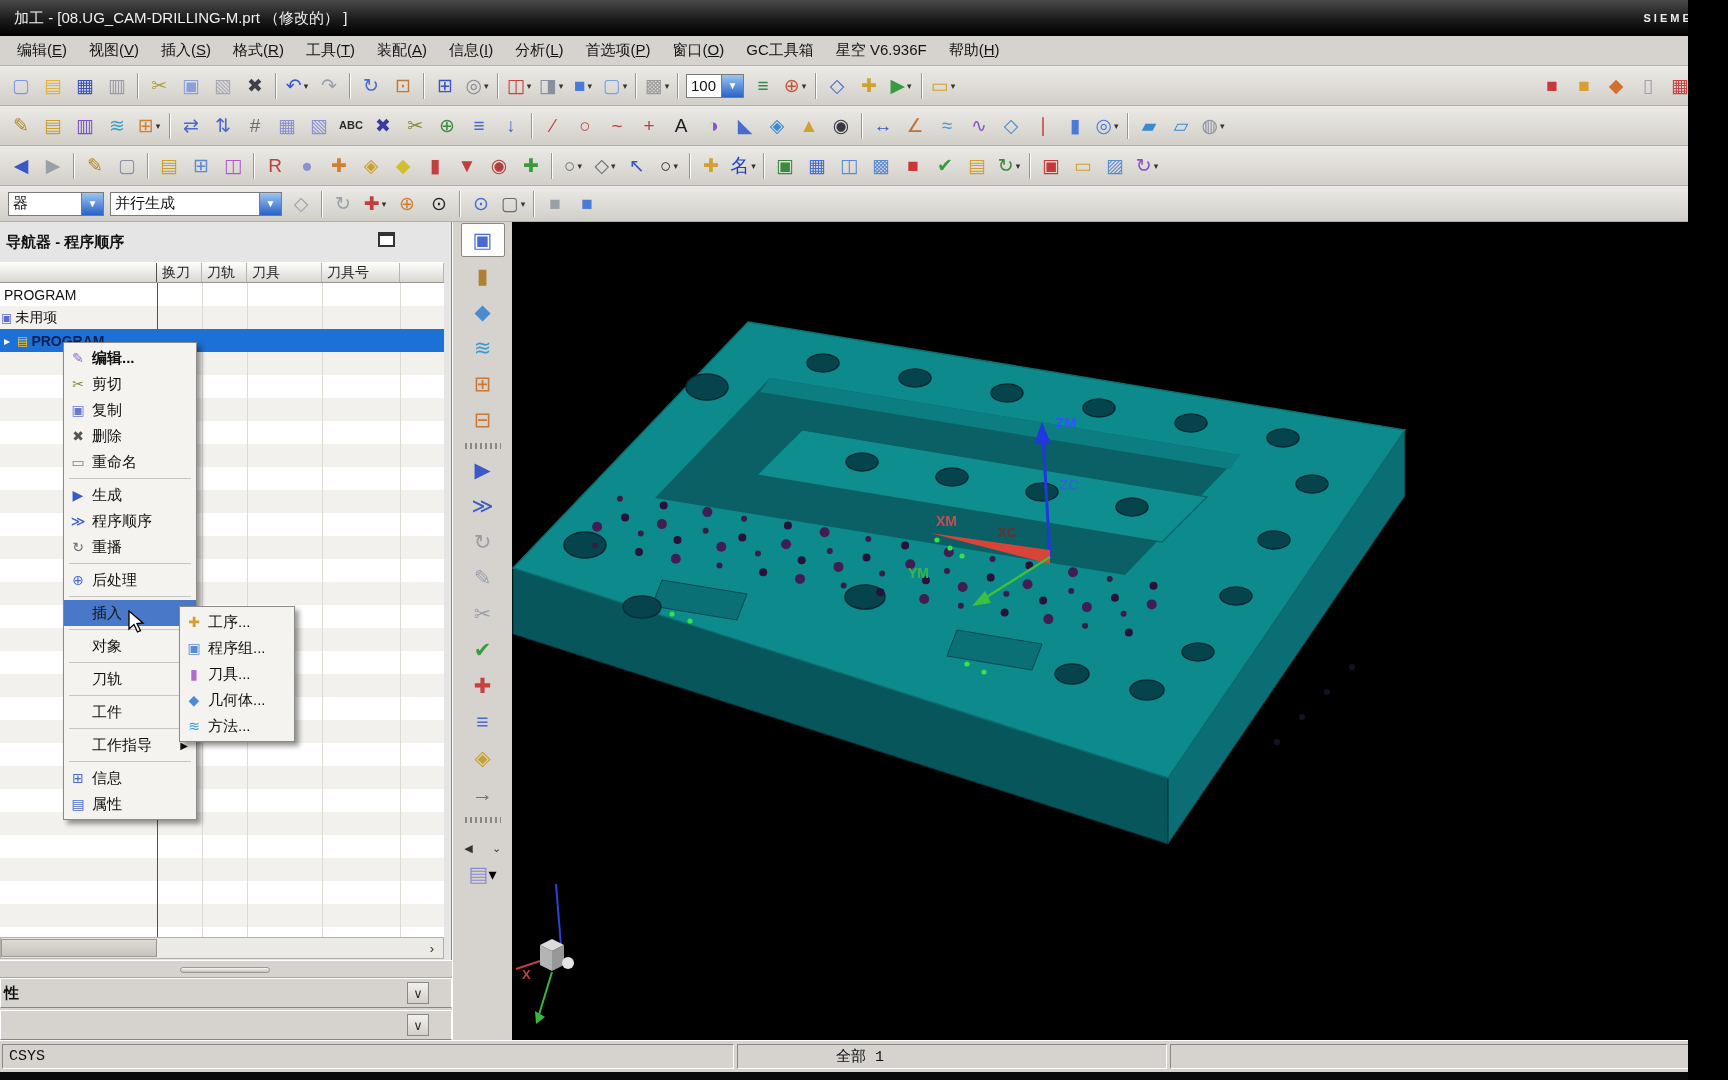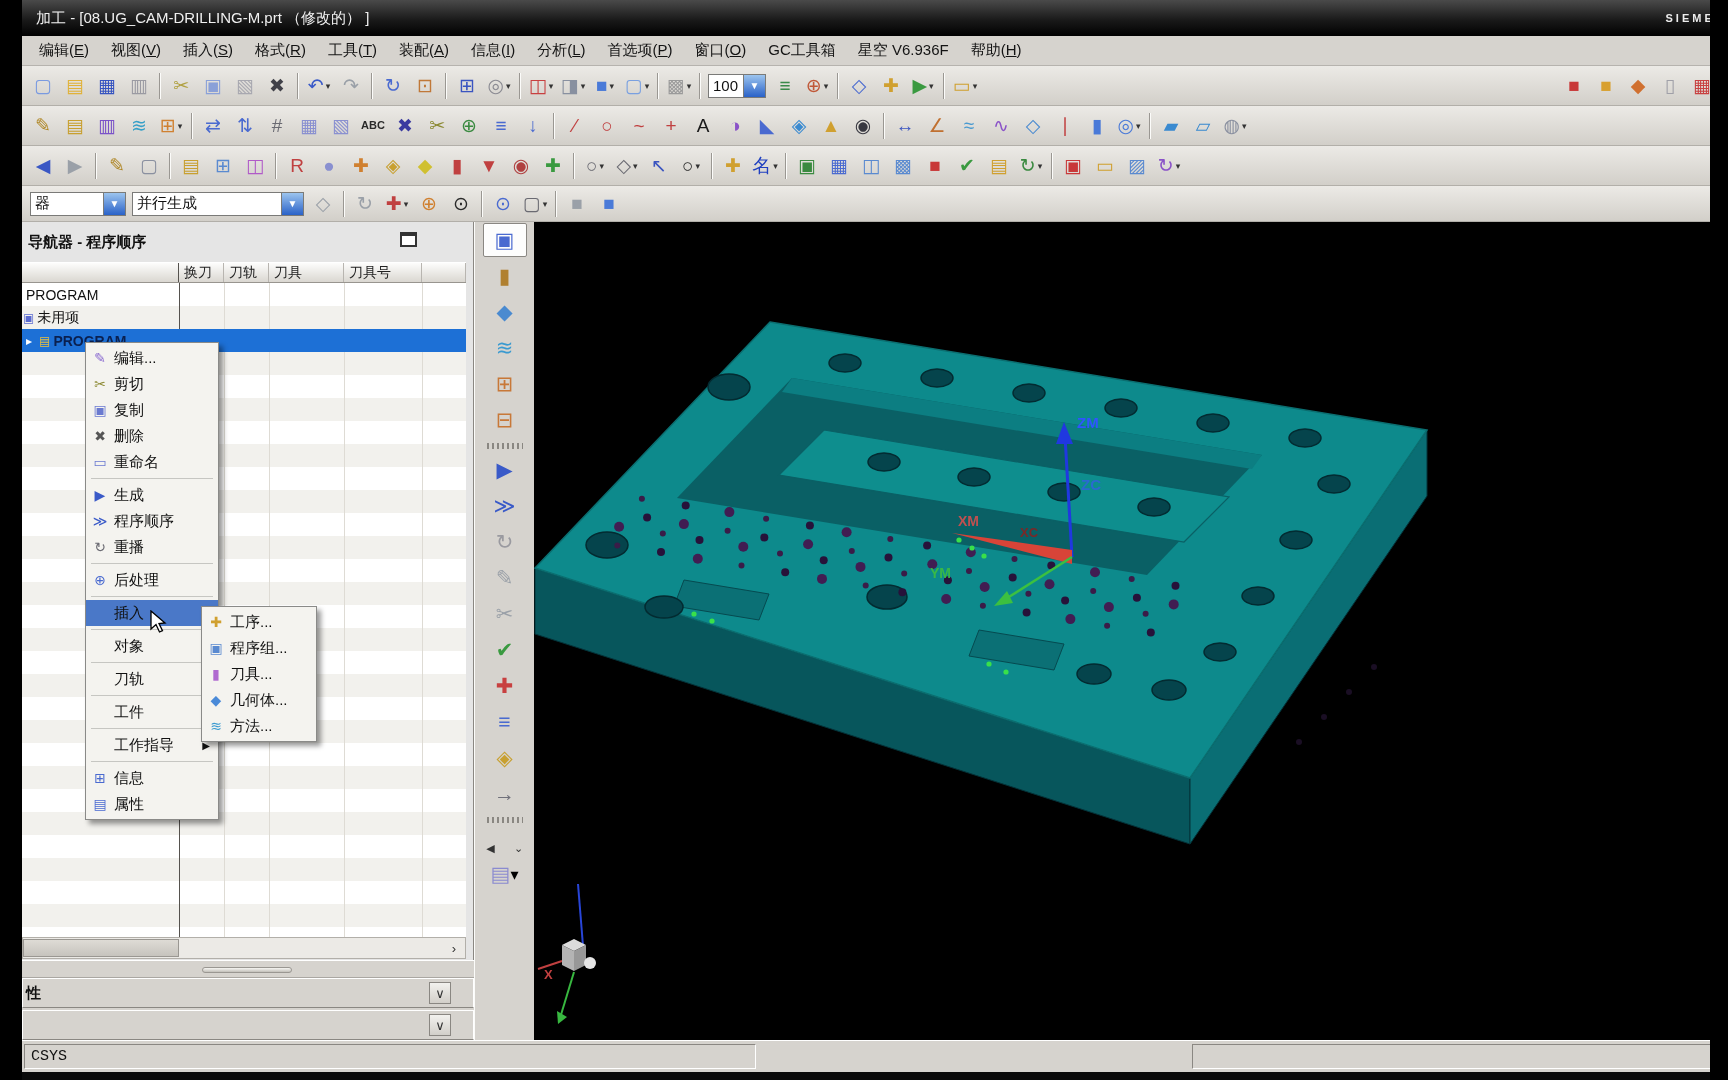--- a/index.html
+++ b/index.html
@@ -5,7 +5,7 @@
   * { margin:0; padding:0; box-sizing:border-box; }
   html,body { background:#000; }
   body { font-family:"Liberation Sans","DejaVu Sans",sans-serif; }
-  #app { position:relative; width:1688px; height:1080px; overflow:hidden; background:#d6d3ce;margin-left:22px; }
+  #app { position:relative; width:1688px; height:1080px; overflow:hidden; background:#d6d3ce; }
 
   
   .titlebar { position:absolute; left:0; top:0; width:1728px; height:36px;

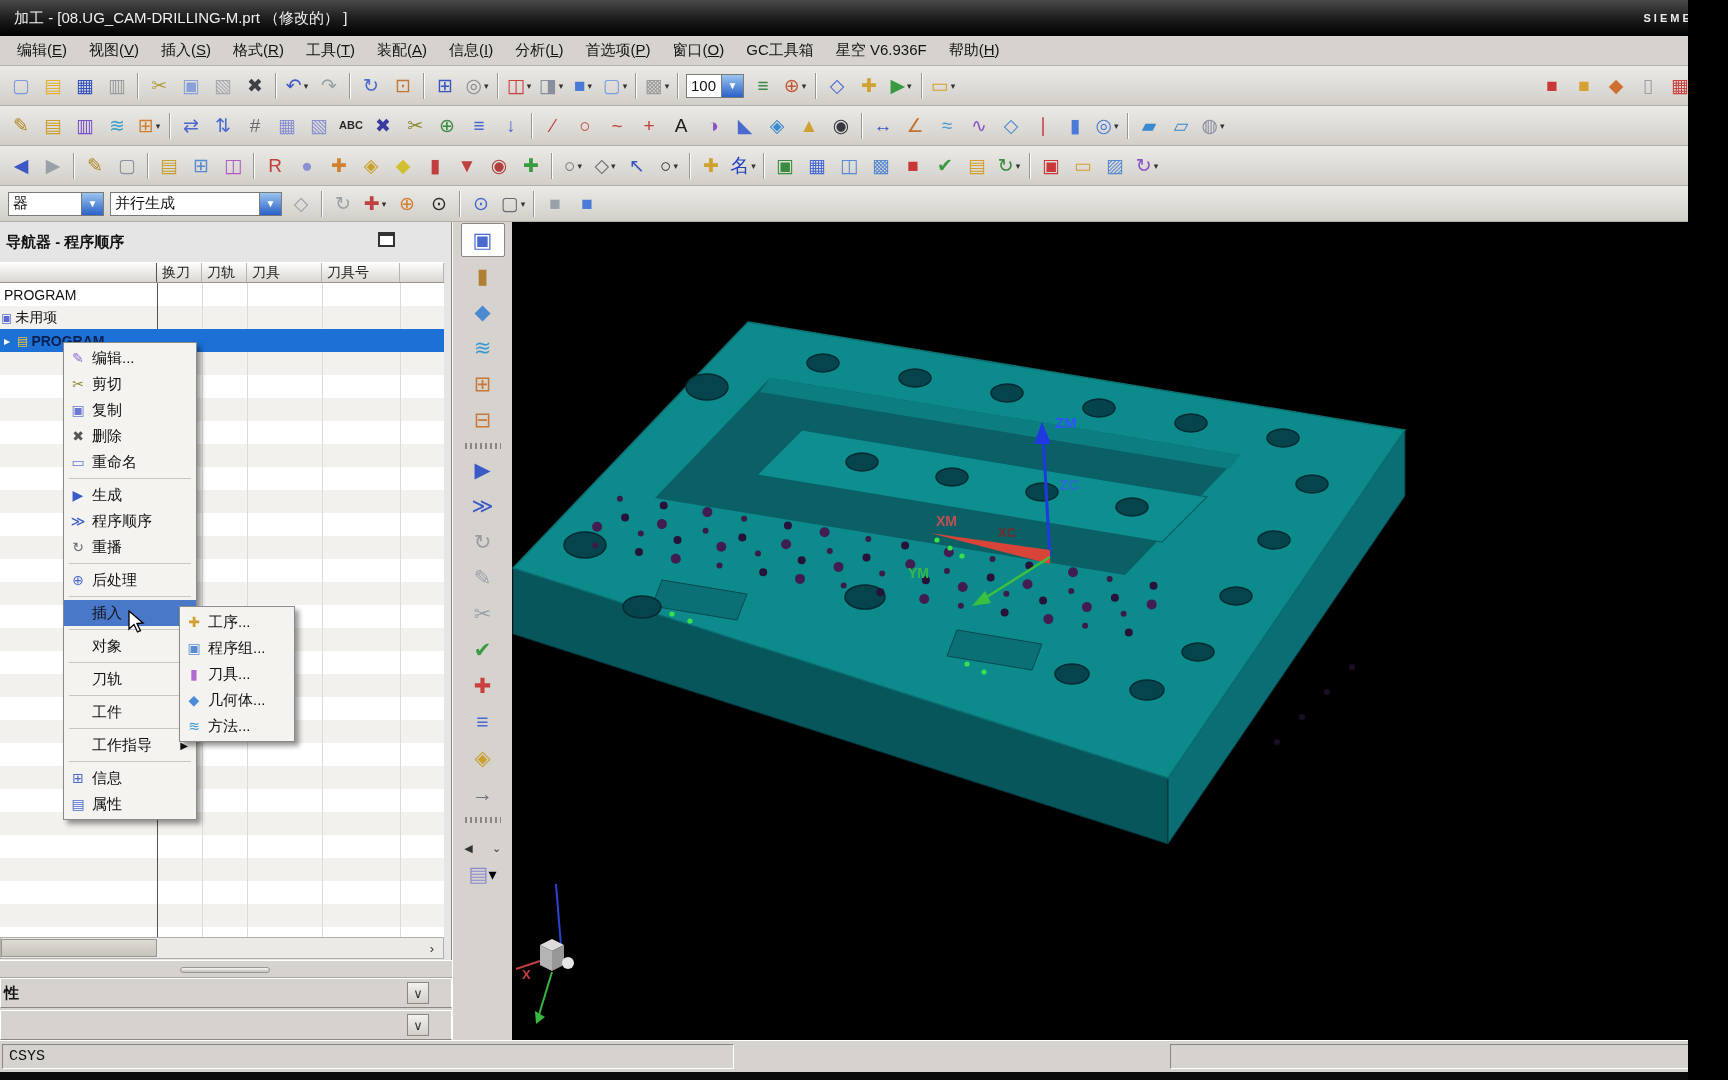--- a/index.html
+++ b/index.html
@@ -99,7 +99,7 @@
   .mi .ic { width:28px; text-align:center; font-size:14px; flex:none; }
   .mi .lbl { white-space:nowrap; }
   .mi .arr { margin-left:auto; font-size:10px; color:#111; }
-  .mi.bold .lbl { font-weight:normal; }
+  .mi.bold .lbl { font-weight:bold; }
   .mi.hl { background:#4a78c8; }
   .msep { height:1px; background:#c6c6c2; margin:3px 5px; }
 

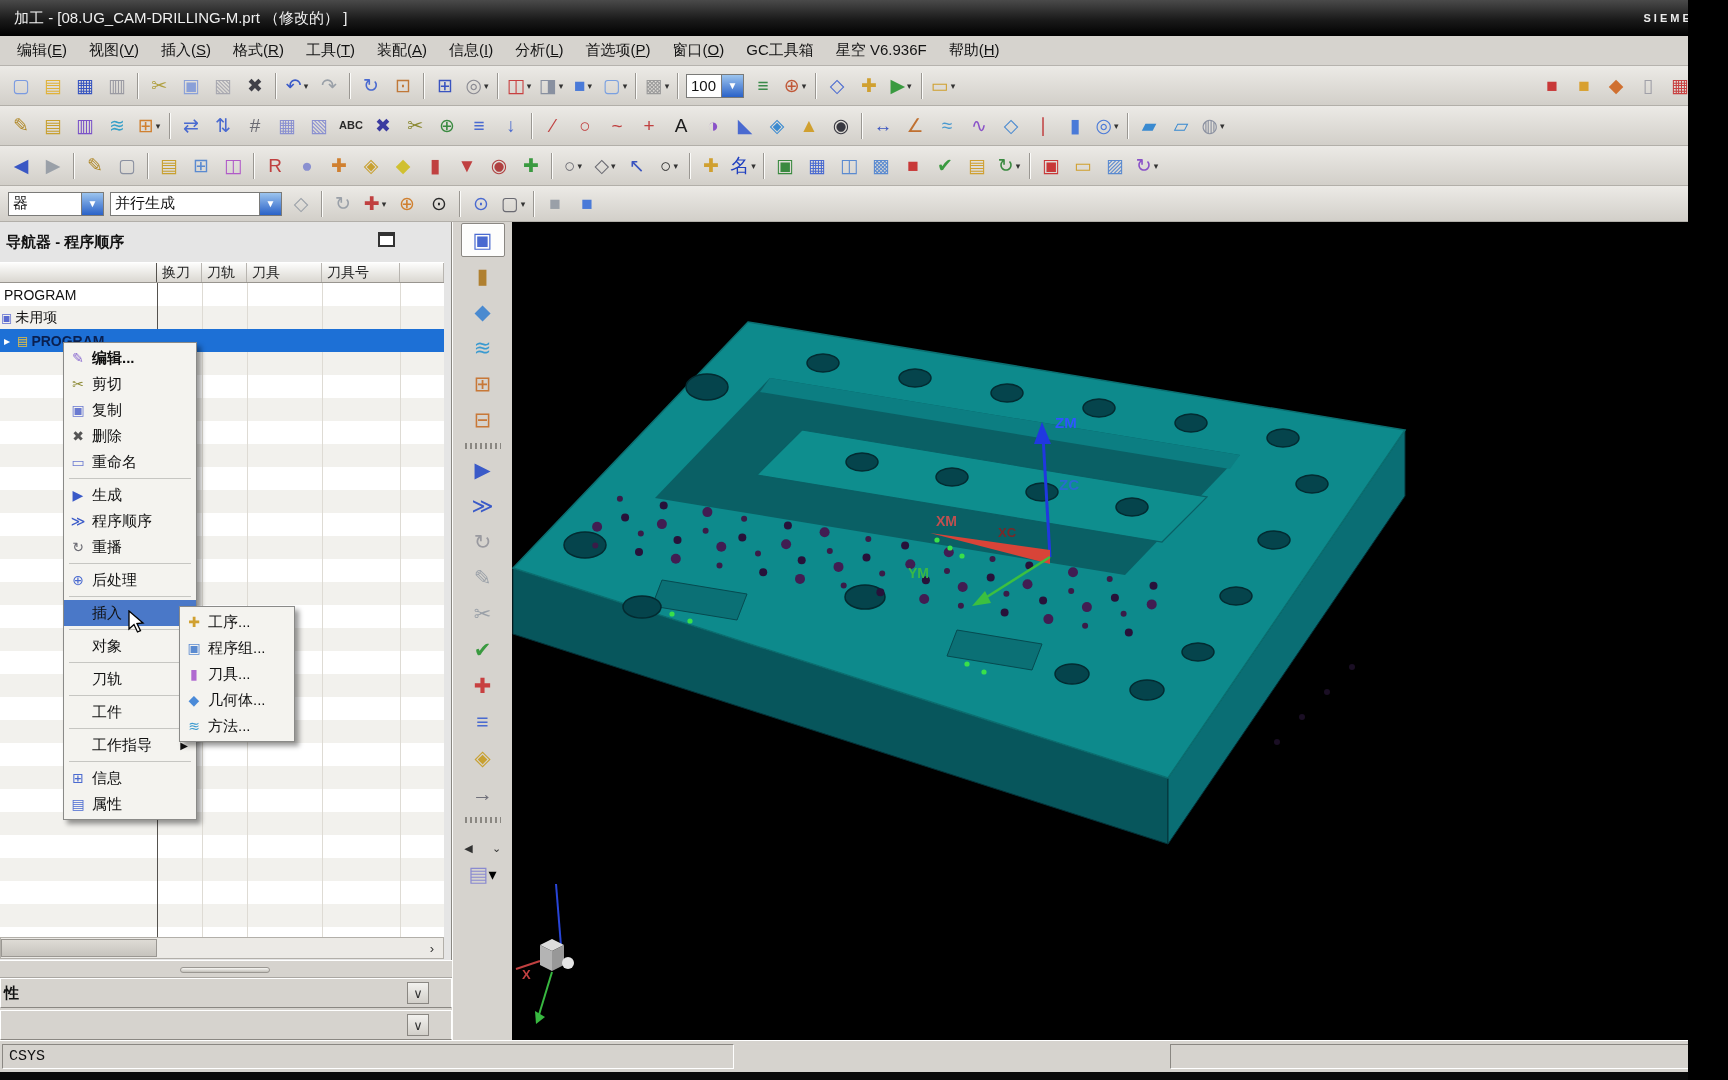--- a/index.html
+++ b/index.html
@@ -890,6 +890,9 @@
   <div class="scell" style="left:2px; width:732px; padding-left:6px;">
     <span>CSYS</span>
   </div>
+  <div class="scell" style="left:737px; width:430px; padding-left:98px;">
+    <span>全部 1</span>
+  </div>
   <div class="scell" style="left:1170px; width:556px;"></div>
 </div>
 <div class="blackstrip"></div>

